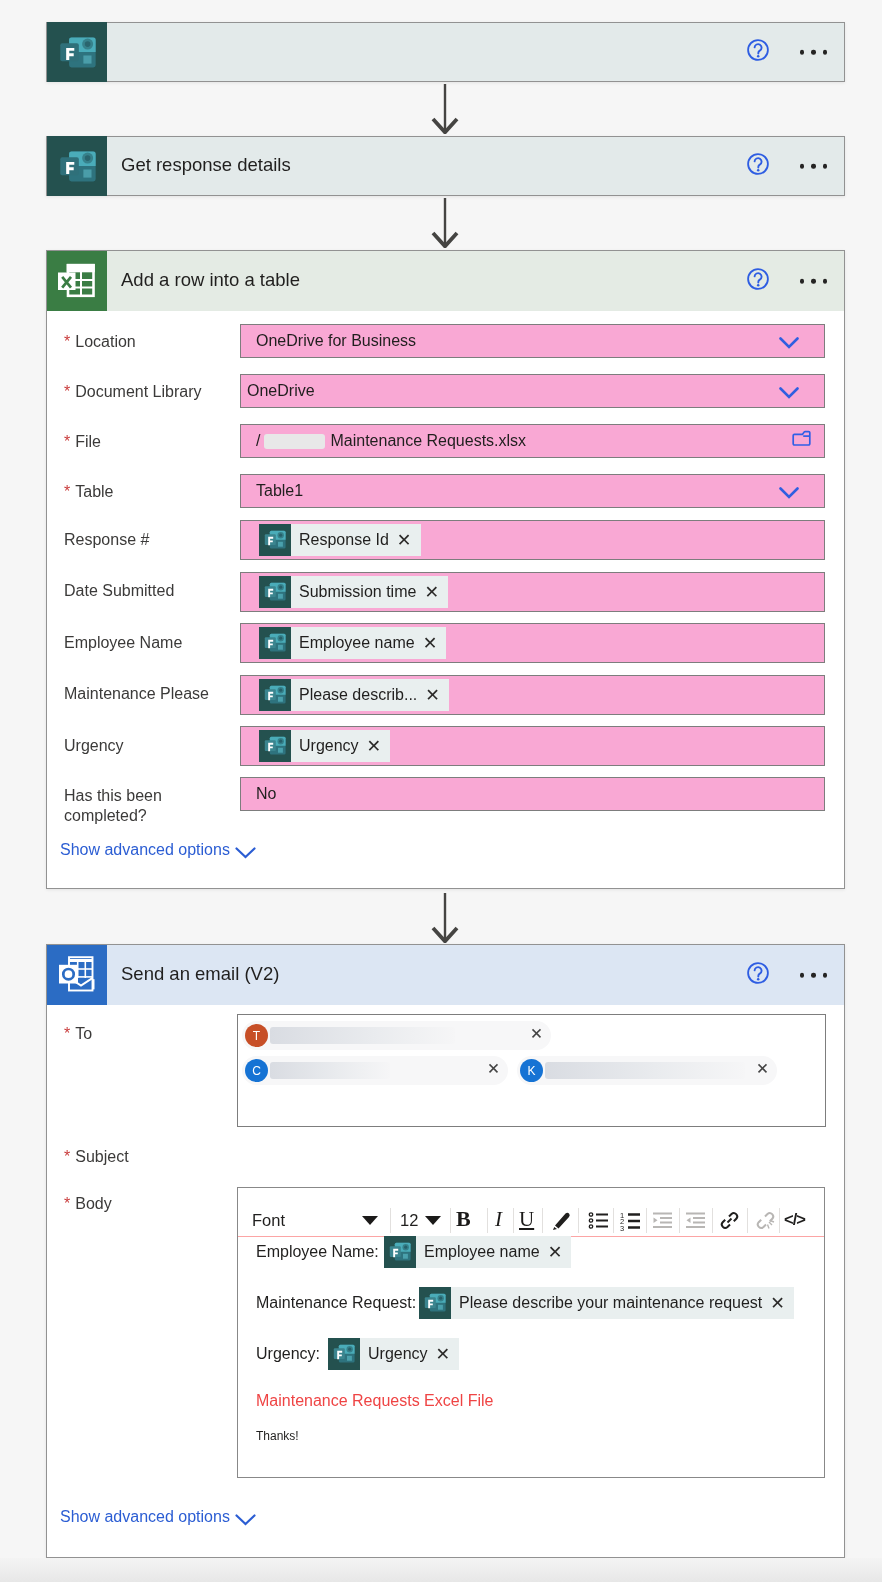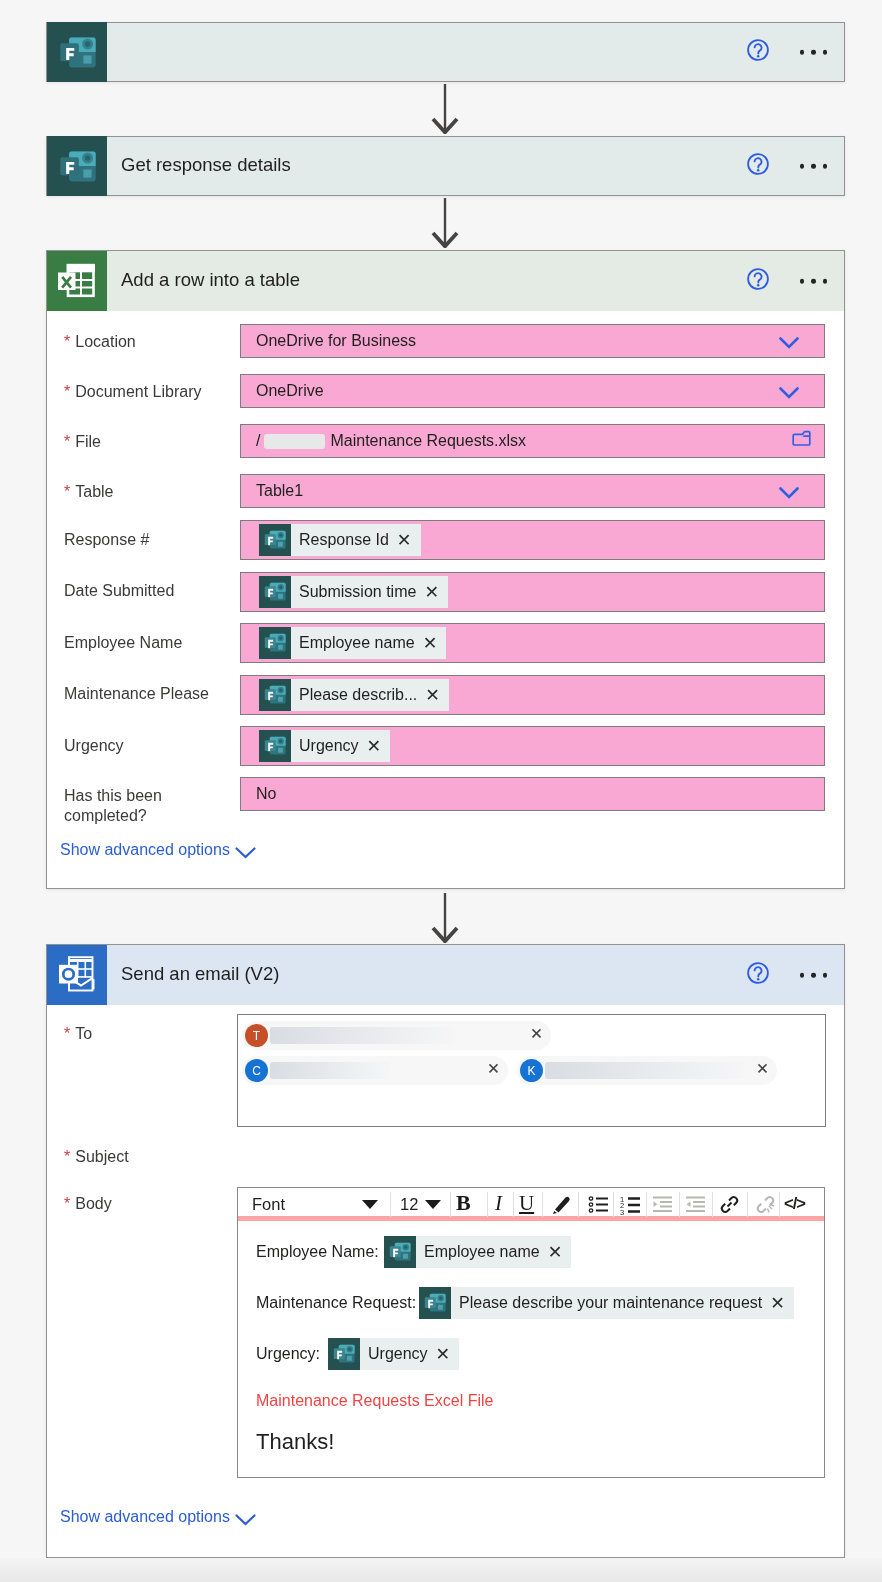--- a/index.html
+++ b/index.html
@@ -164,7 +164,7 @@
         </svg></span></div>
 
   <div class="lbl" style="top:132px"><span class="req">*</span>Document Library</div>
-  <div class="inp" style="top:123px;height:34px;line-height:32px;padding-left:15px">OneDrive
+  <div class="inp" style="top:123px;height:34px;line-height:32px;padding-left:6px">OneDrive
     <span class="chev"><svg width="20" height="12">
           <use href="#chevDown"></use>
         </svg></span></div>

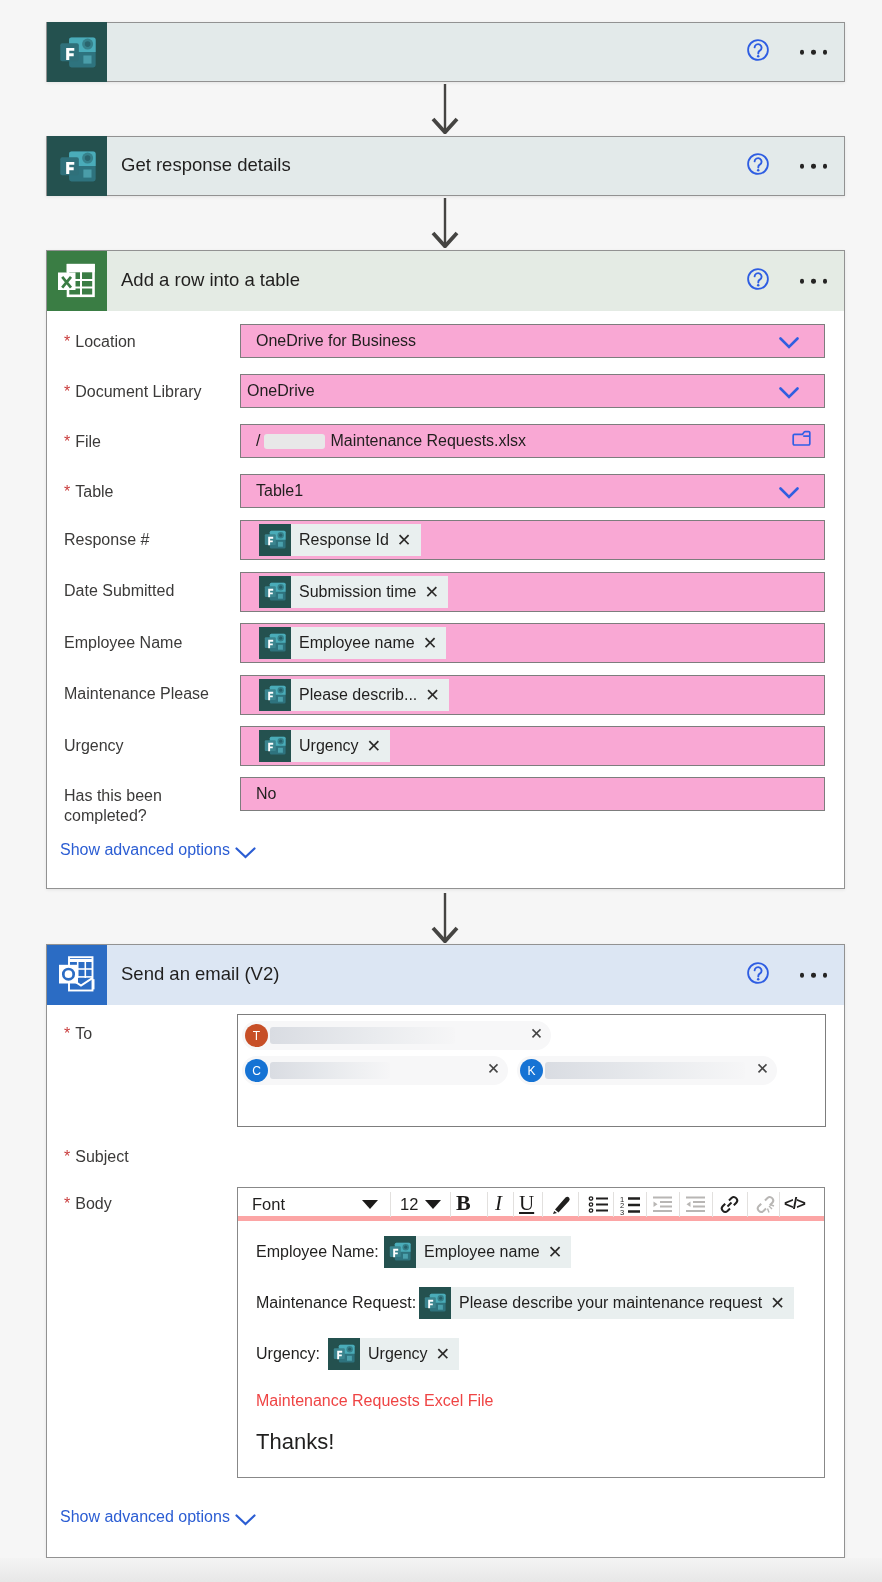--- a/index.html
+++ b/index.html
@@ -24,7 +24,7 @@
 .av{position:absolute;left:3px;top:3px;width:23px;height:23px;border-radius:50%;color:#fff;font-size:12px;display:flex;align-items:center;justify-content:center}
 .smear{position:absolute;top:6px;height:17px;border-radius:3px;background:linear-gradient(90deg,#d9dce2,#e9ebee 55%,#f6f6f7)}
 .px{position:absolute;top:4px;font-size:15.5px;color:#444;font-weight:300}
-.tbar{position:absolute;left:0;top:0;width:100%;height:33px;border-bottom:5px solid #fca5a5;box-sizing:border-box}
+.tbar{position:absolute;left:0;top:16px;width:100%;height:33px;border-bottom:1px solid #fca5a5;box-sizing:border-box}
 .tb-caret{position:absolute;top:12px;width:0;height:0;border-left:8px solid transparent;border-right:8px solid transparent;border-top:9px solid #1b1a19}
 .ti{position:absolute;top:6px;color:#1b1a19}
 .tsvg{position:absolute;top:5px}

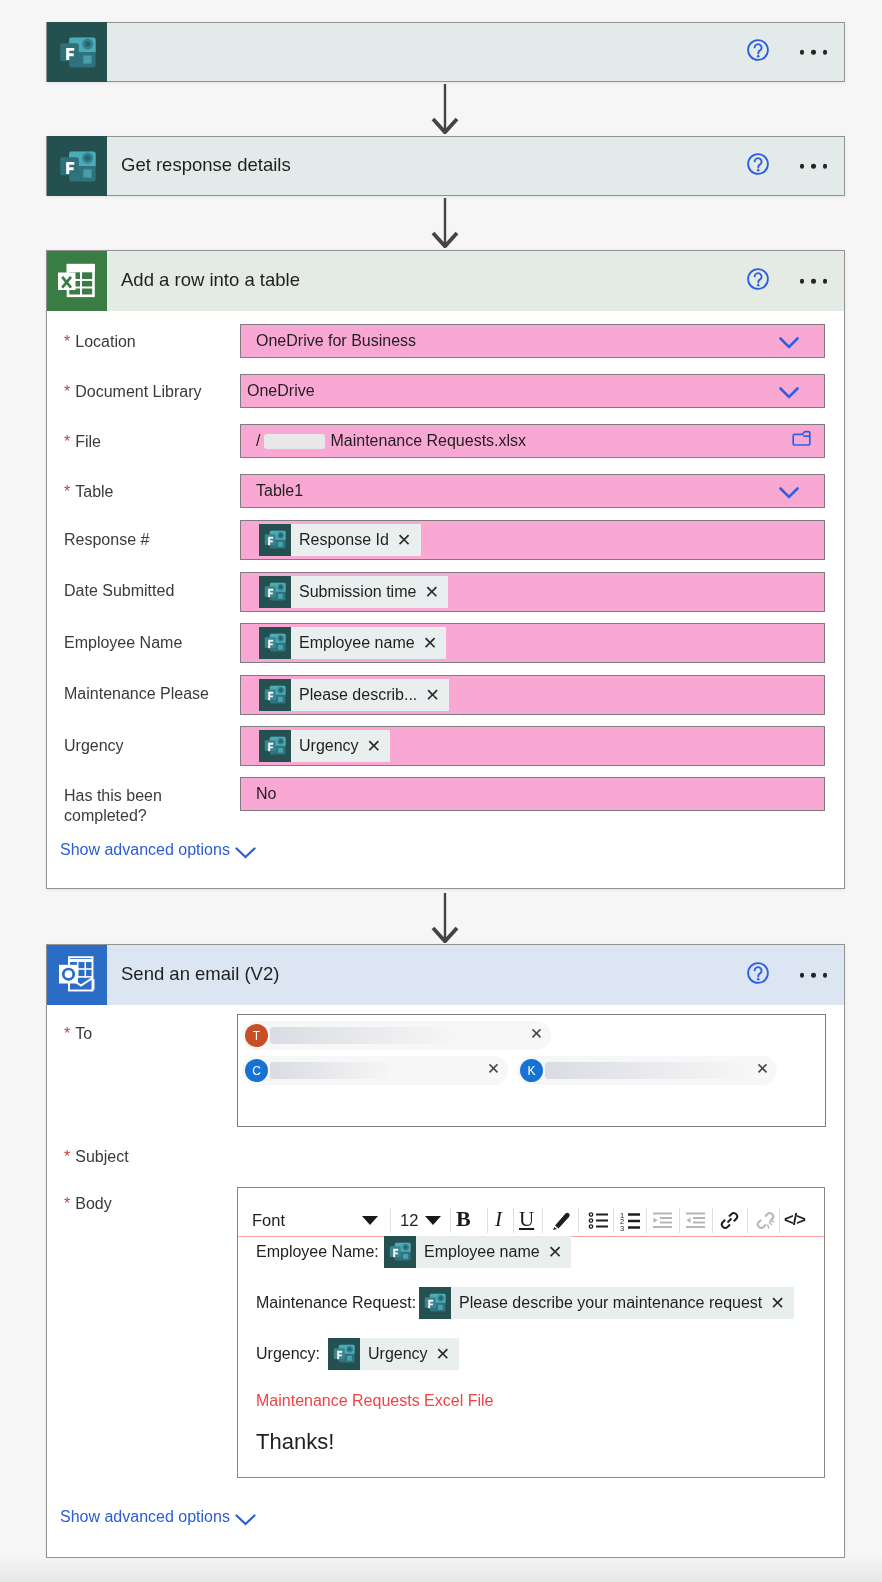--- a/index.html
+++ b/index.html
@@ -384,7 +384,7 @@
         <span class="x">✕</span>
       </div>
     <div style="position:absolute;left:18px;top:204px;font-size:16px;color:#ef4444">Maintenance Requests Excel File</div>
-    <div style="position:absolute;left:18px;top:241px;font-size:22px;color:#201f1e">Thanks!</div>
+    <div style="position:absolute;left:18px;top:241px;font-size:12px;color:#201f1e">Thanks!</div>
   </div>
 
   <div class="adv" style="top:563px">Show advanced options <svg width="21" height="12" viewBox="0 0 21 12">

